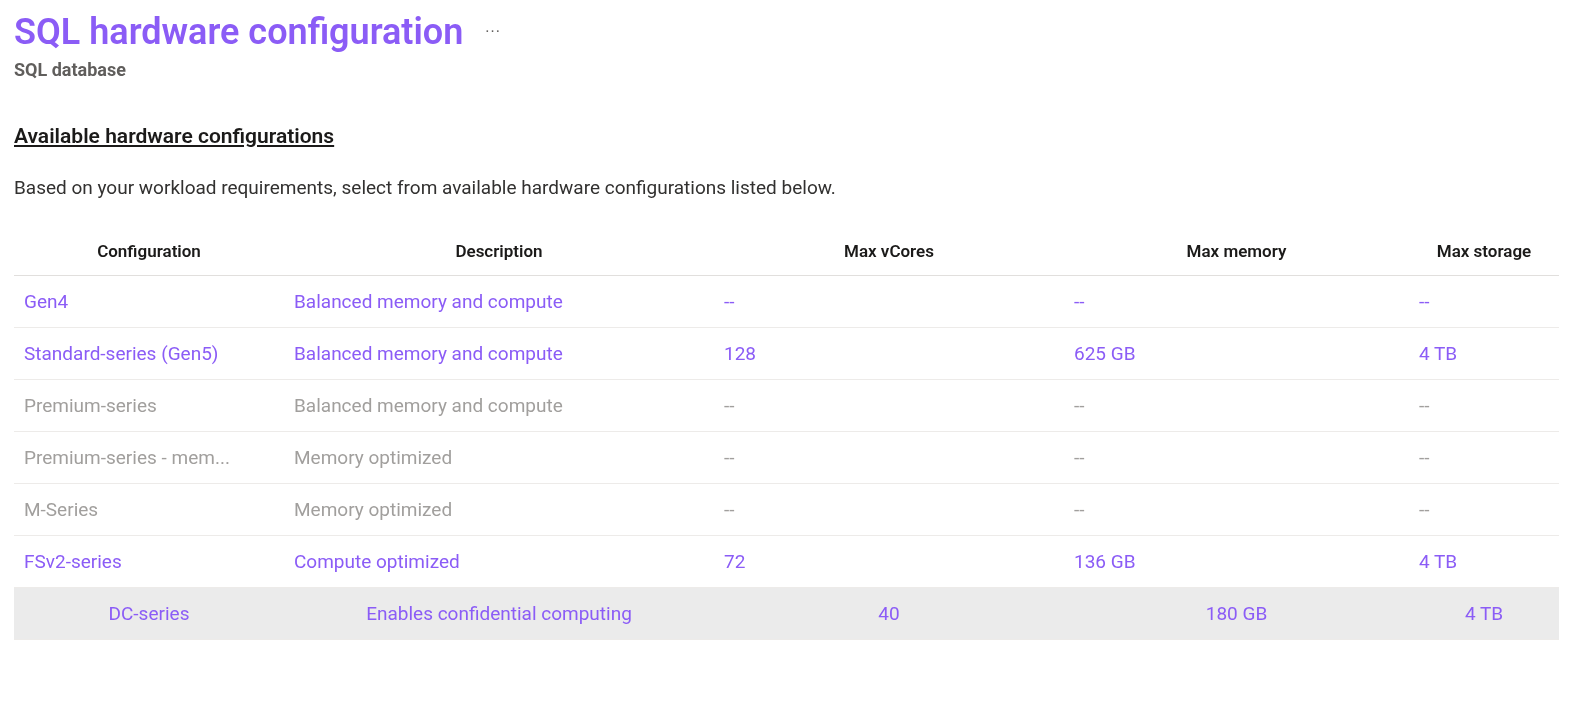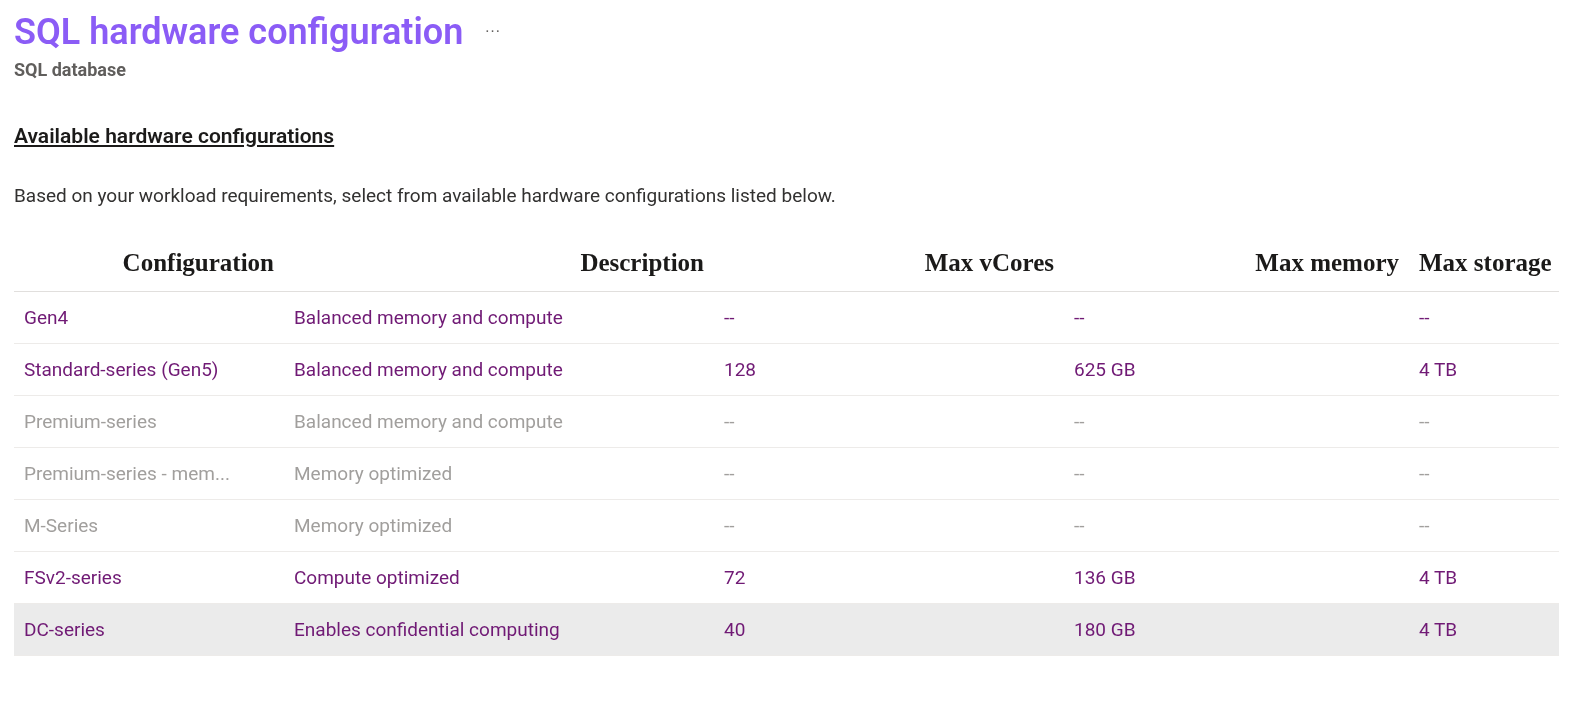--- a/index.html
+++ b/index.html
@@ -50,7 +50,7 @@
     .section-description {
       font-size: 19px;
       color: #323130;
-      margin-top: 36px;
+      margin-top: 28px;
       margin-bottom: 28px;
     }
     table.hw-table {

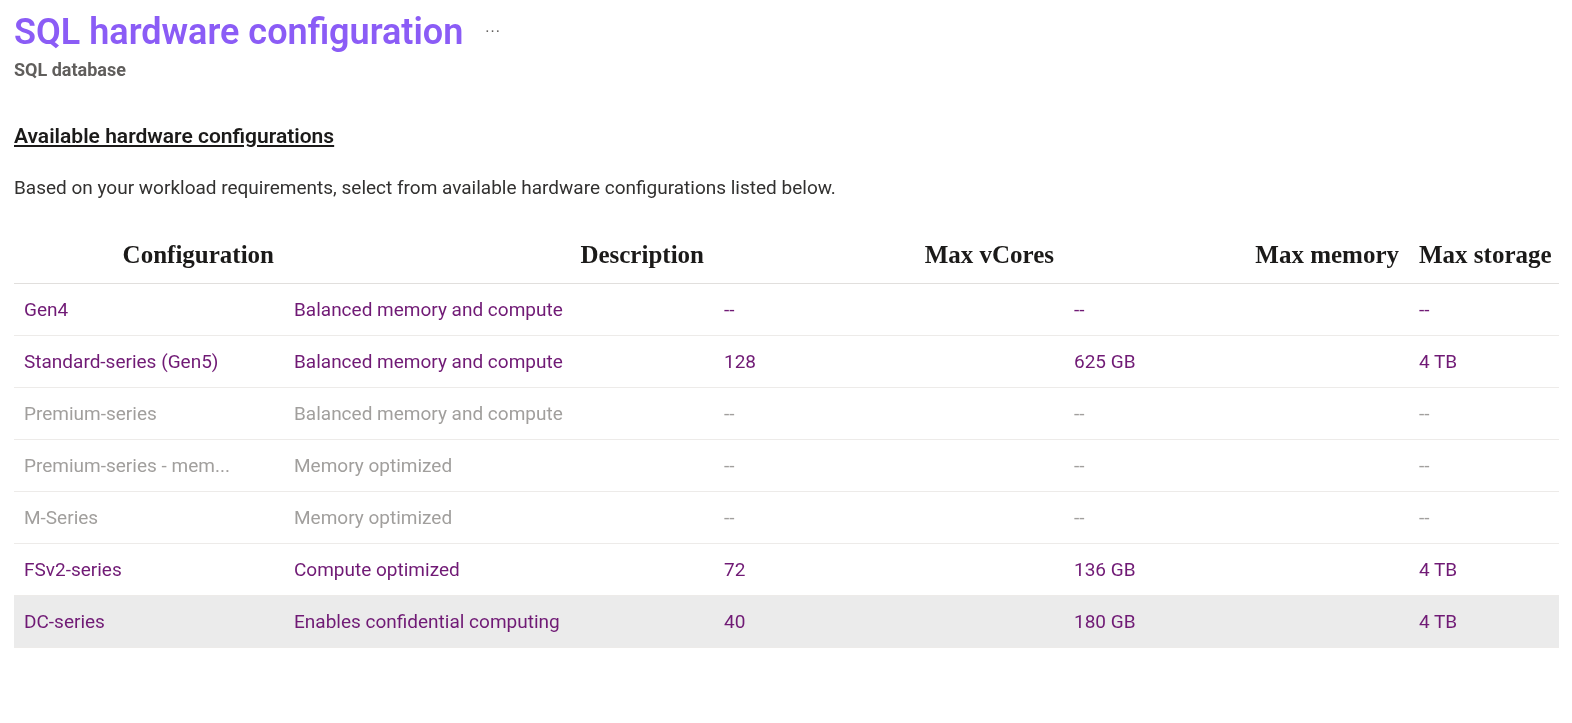--- a/index.html
+++ b/index.html
@@ -59,14 +59,13 @@
       table-layout: fixed;
     }
     table.hw-table th {
-      text-align: right;
-      font-size: 25px;
+      text-align: center;
+      font-size: 17px;
       font-weight: 600;
       color: #1b1a19;
       padding: 14px 10px;
       border-bottom: 1px solid #e1dfdd;
       white-space: nowrap;
-      font-family: Liberation Serif, serif;
     }
     table.hw-table td {
       font-size: 19px;

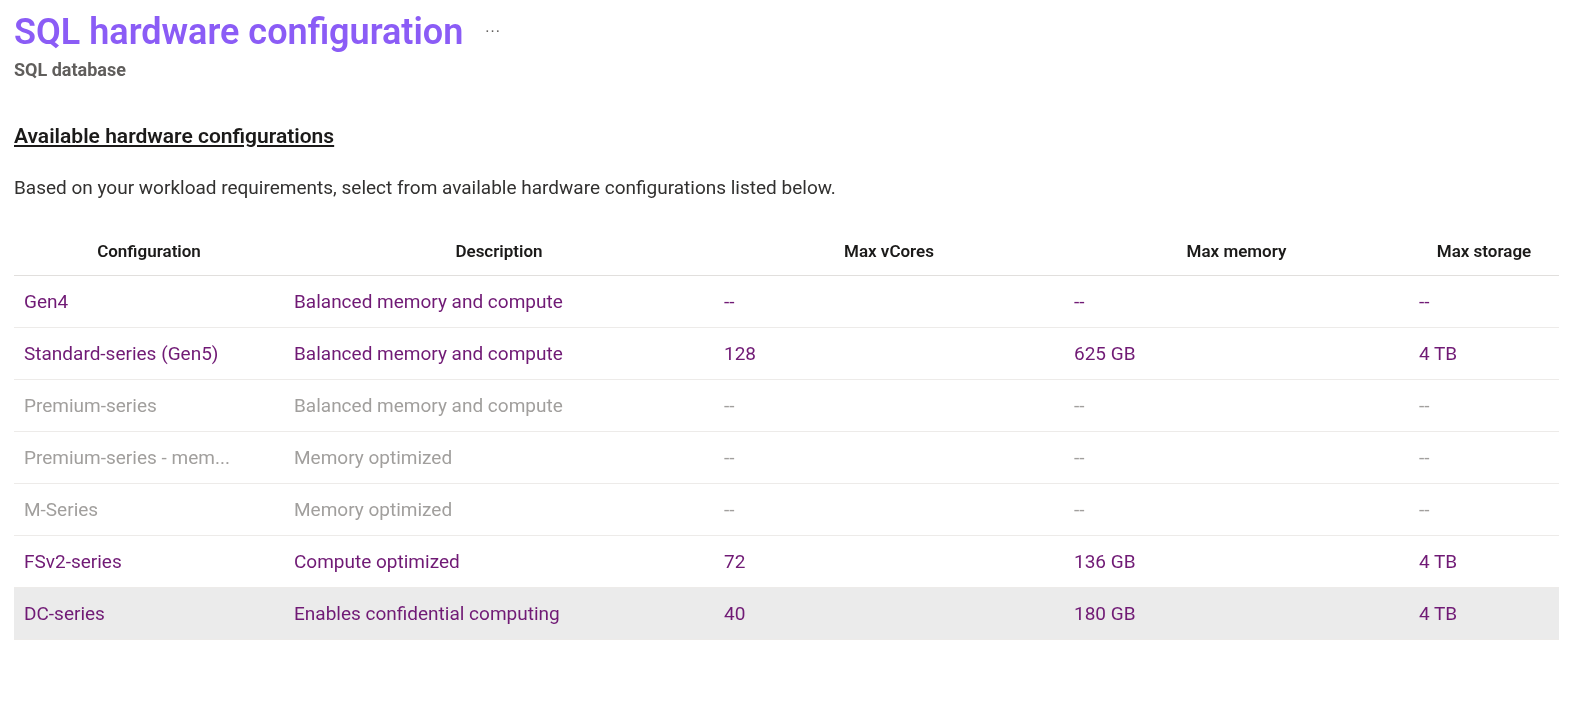--- a/index.html
+++ b/index.html
@@ -69,7 +69,7 @@
     }
     table.hw-table td {
       font-size: 19px;
-      color: #701a75;
+      color: #8b5cf6;
       padding: 14px 10px;
       border-bottom: 1px solid #edebe9;
       white-space: nowrap;

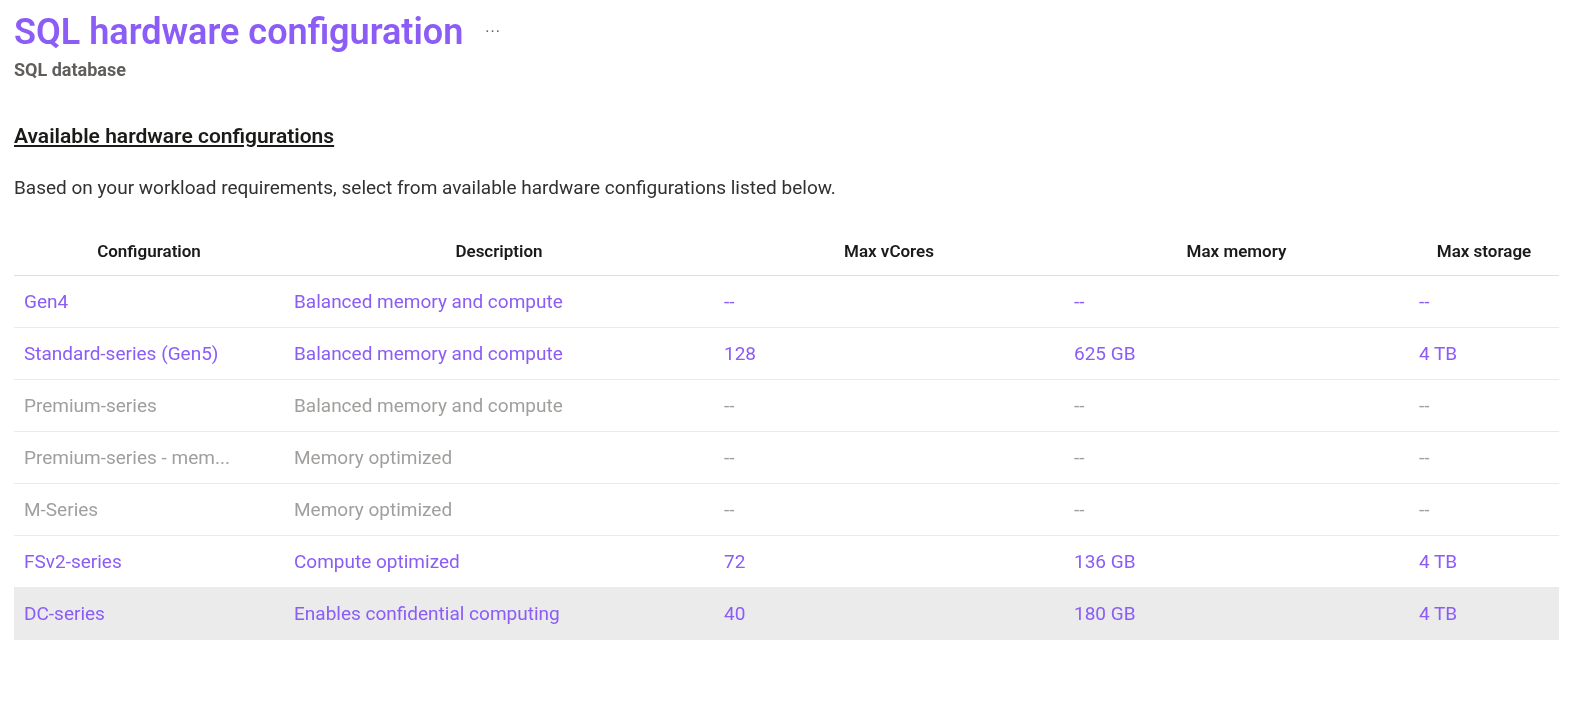--- a/index.html
+++ b/index.html
@@ -81,6 +81,7 @@
     }
     tr.row-selected td {
       background: #ebebeb;
+      text-align: center;
     }
     .col-config  { width: 270px; }
     .col-desc    { width: 430px; }

